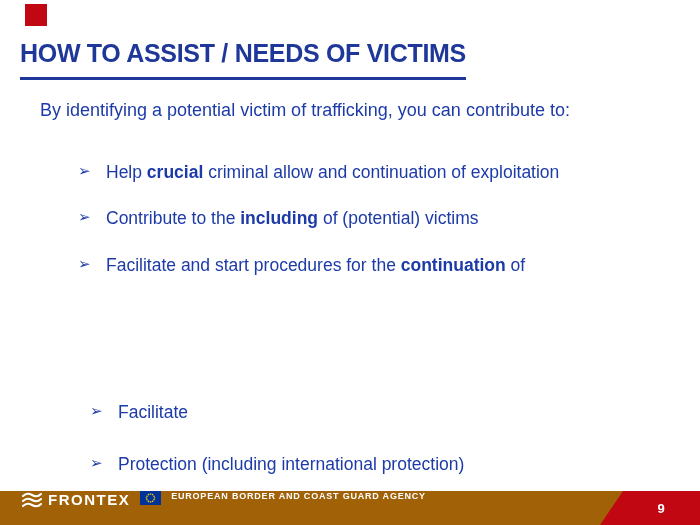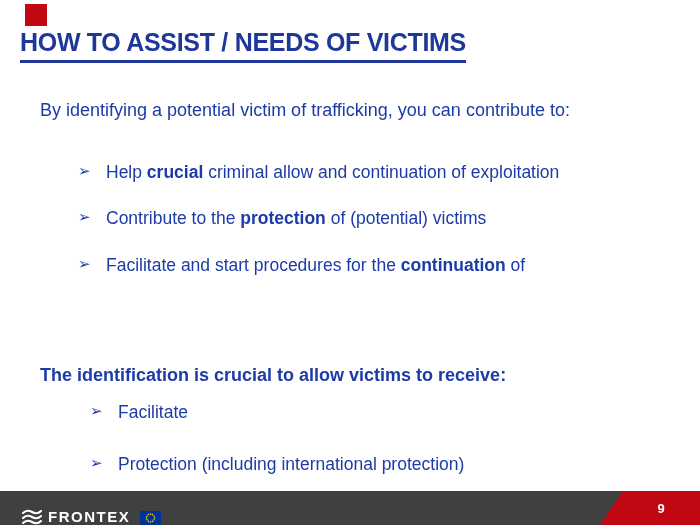--- a/index.html
+++ b/index.html
@@ -21,13 +21,13 @@
   }
   .title{
     position:absolute;
-    left:20px;top:28px;
+    left:20px;top:39px;
     font-size:25px;
     font-weight:bold;
     color:#1e3799;
     letter-spacing:-0.3px;
     border-bottom:3px solid #1e3799;
-    padding-bottom:3px;
+    padding-bottom:9px;
     display:inline-block;
     white-space:nowrap;
   }

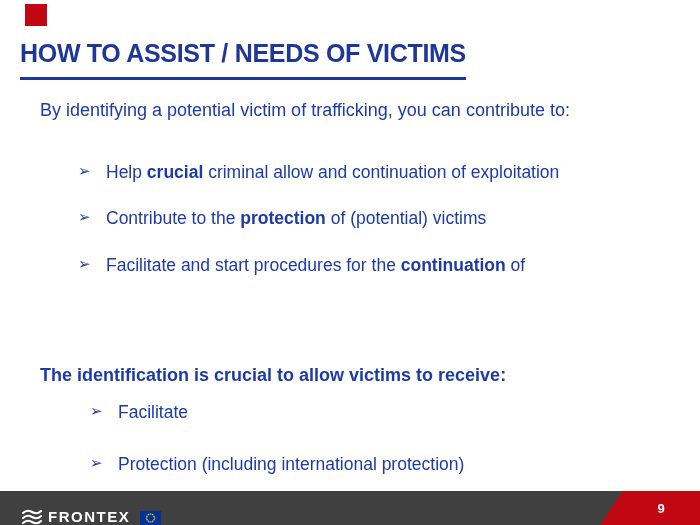--- a/index.html
+++ b/index.html
@@ -141,7 +141,7 @@
       </div>
       <div class="bullet-item">
         <span class="bullet-arrow">➢</span>
-        <span class="bullet-text"><span>Contribute to the </span><b>protection</b><span> of (potential) victims</span></span>
+        <span class="bullet-text"><span>Contribute to the </span><b>including</b><span> of (potential) victims</span></span>
       </div>
       <div class="bullet-item">
         <span class="bullet-arrow">➢</span>

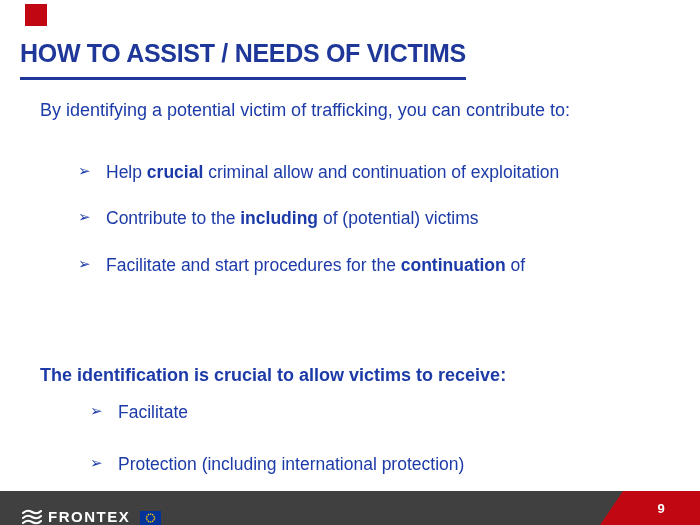--- a/index.html
+++ b/index.html
@@ -149,7 +149,6 @@
       </div>
     </div>
 
-  <div class="second-heading">The identification is crucial to allow victims to receive:</div>
 
   <div class="bullet-list bullet-list-2" id="bullet-list-2">
       <div class="bullet-item">

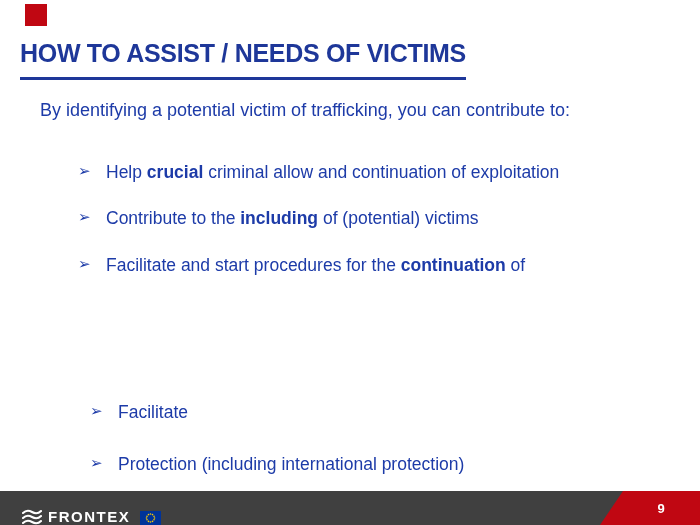--- a/index.html
+++ b/index.html
@@ -74,9 +74,9 @@
     position:absolute;
     left:0;top:491px;
     width:700px;height:34px;
-    background:#404040;
-    display:flex;
-    align-items:flex-end;
+    background:#a16207;
+    display:flex;
+    align-items:flex-start;
   }
   .frontex-logo{
     display:flex;

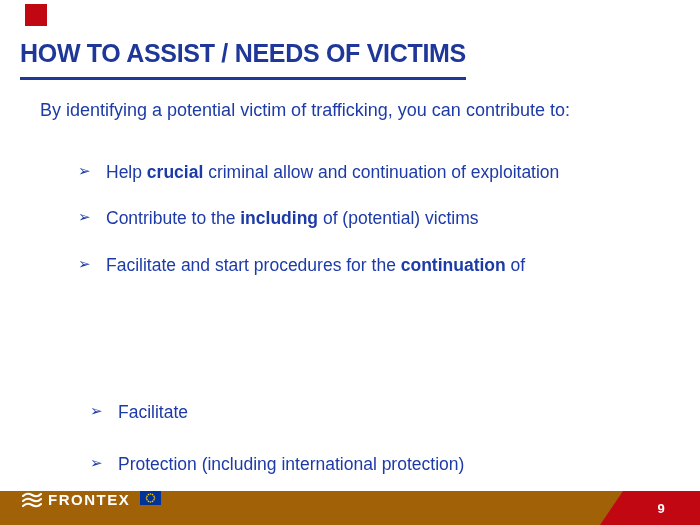--- a/index.html
+++ b/index.html
@@ -191,6 +191,7 @@
         </g>
       </svg>
     </span>
+    <span class="agency-text">EUROPEAN BORDER AND COAST GUARD AGENCY</span>
     <div class="page-tab">
       <span class="page-number">9</span>
     </div>

